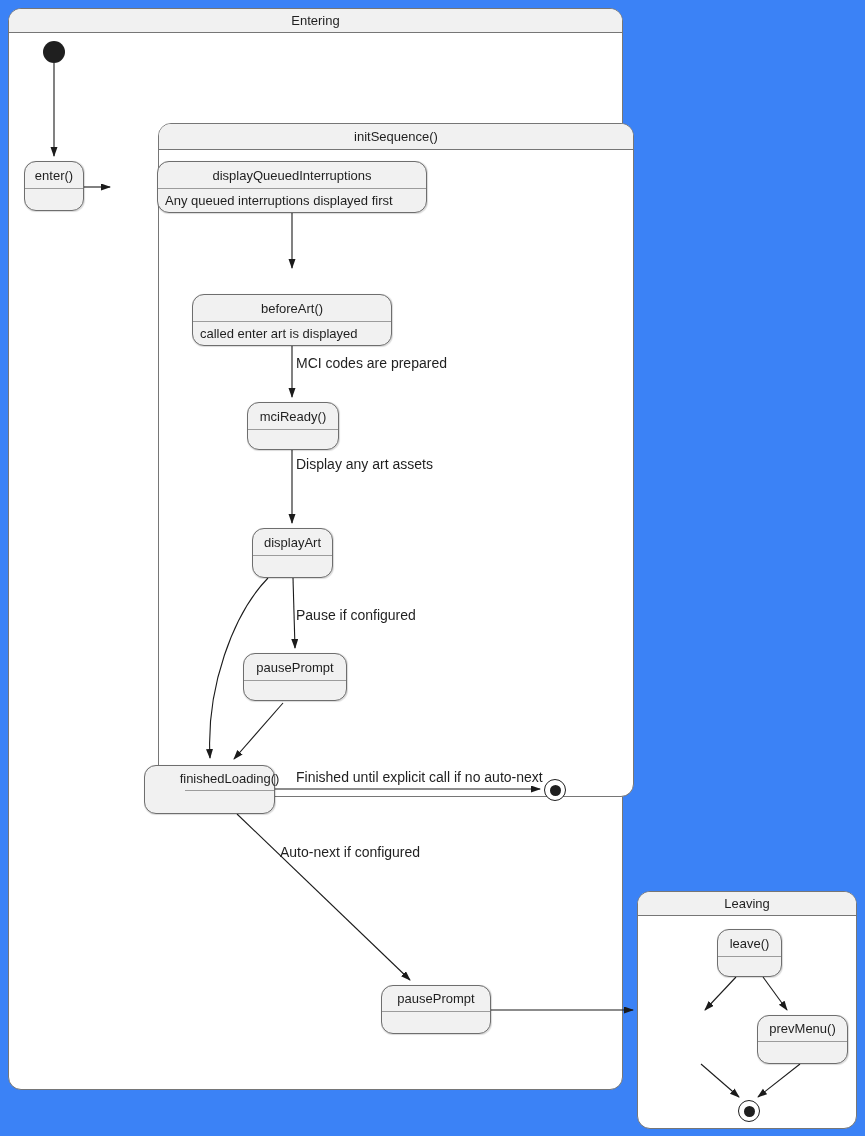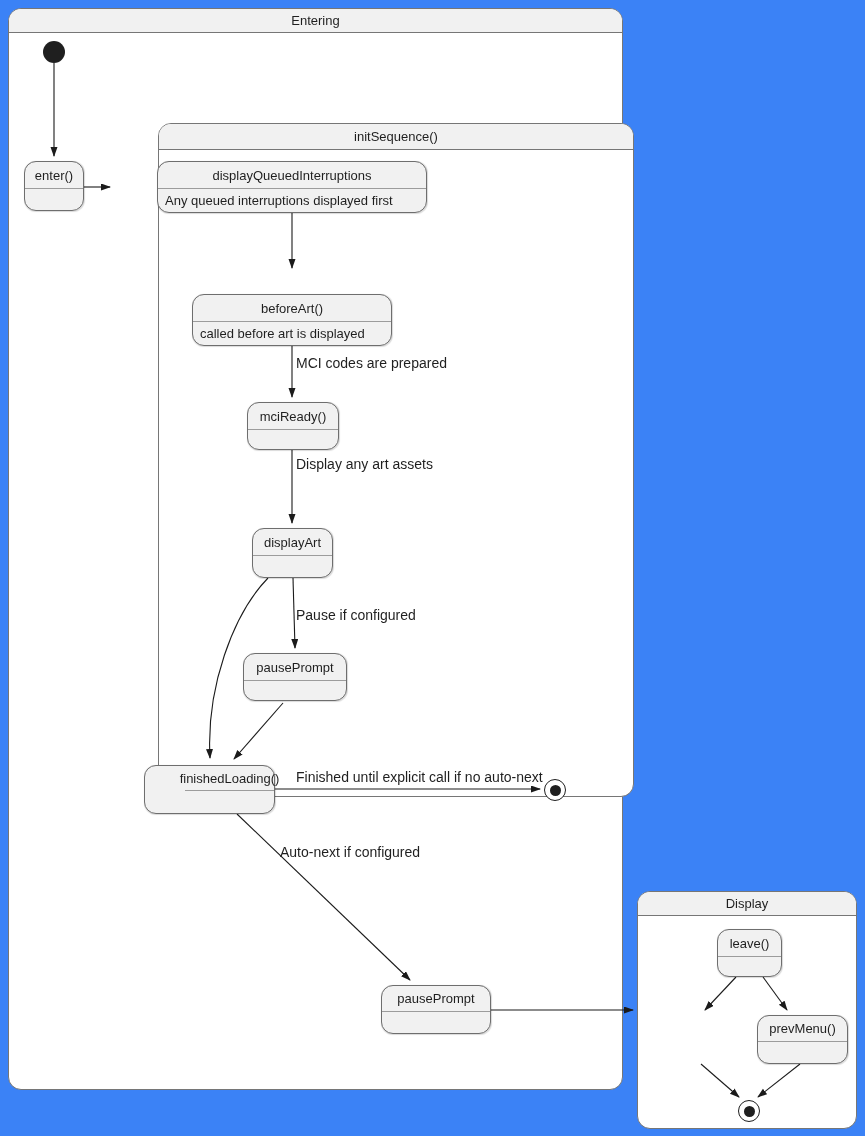--- a/index.html
+++ b/index.html
@@ -121,7 +121,7 @@
 
     <div class="state" style="left:192px; top:273px; width:200px; height:52px;margin-top:21px;">
       <div class="state-title">beforeArt()</div>
-      <div class="state-body">called before art is displayed</div>
+      <div class="state-body">called enter art is displayed</div>
     </div>
 
     <div class="state" style="left:247px; top:402px; width:92px; height:48px;">

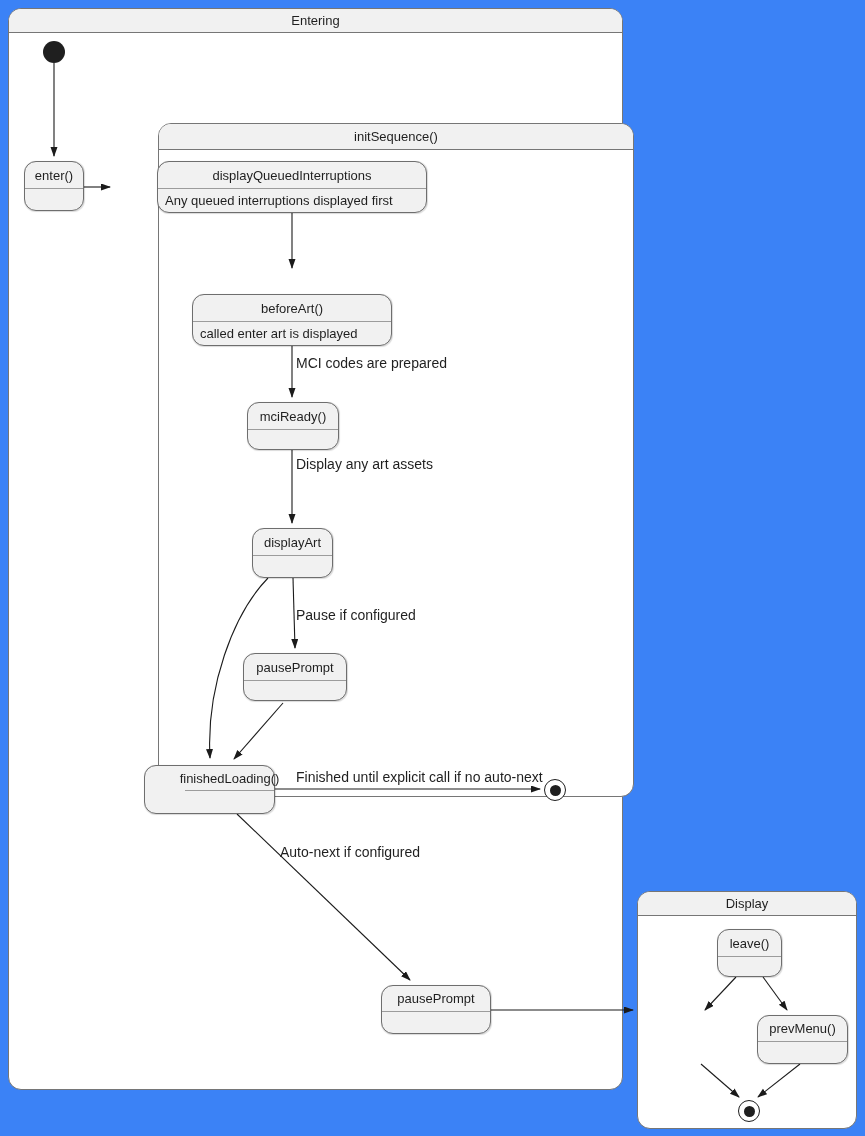--- a/index.html
+++ b/index.html
@@ -69,7 +69,7 @@
   </div>
 
   <div class="composite" style="left:637px; top:891px; width:220px; height:238px;">
-    <div class="composite-title">Display</div>
+    <div class="composite-title">Leaving</div>
   </div>
 
   <svg class="edges" width="865" height="1136" viewBox="0 0 865 1136">

